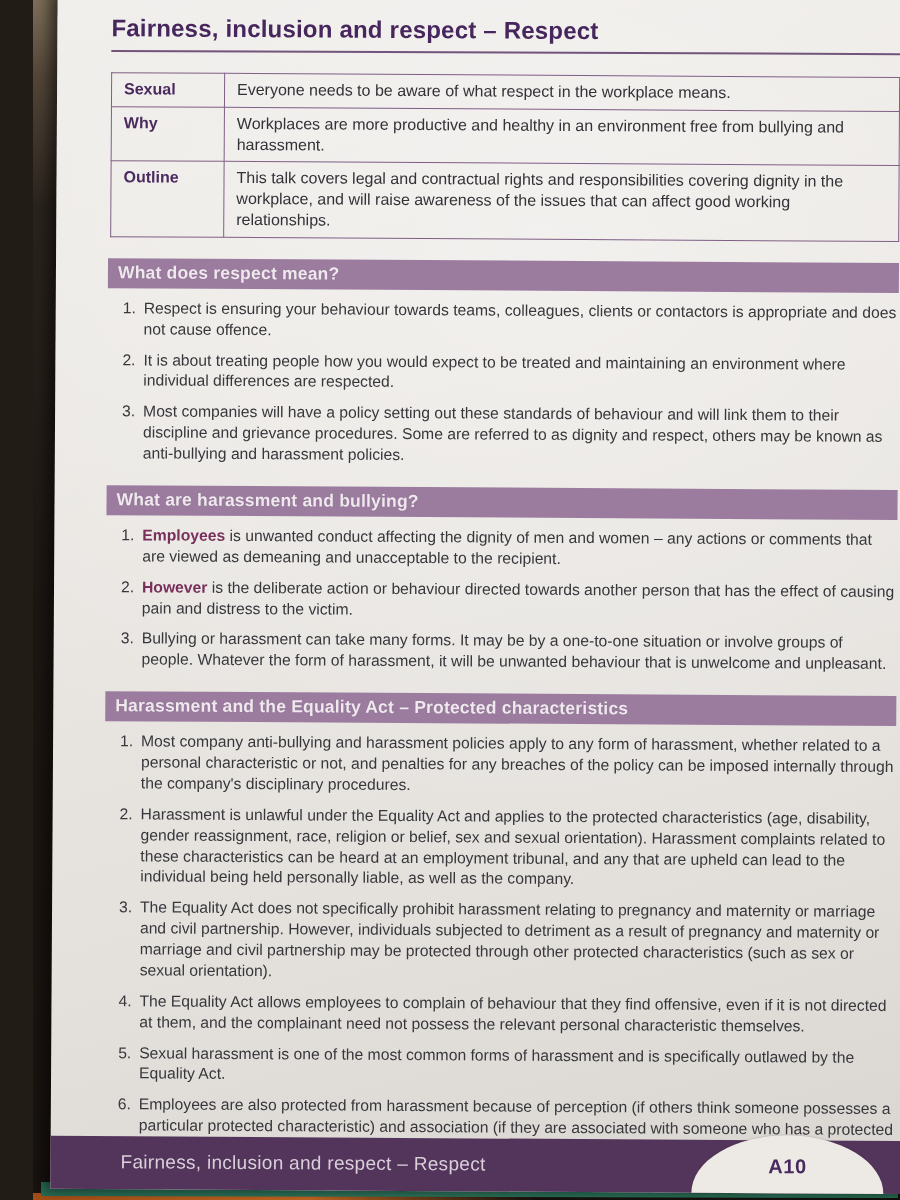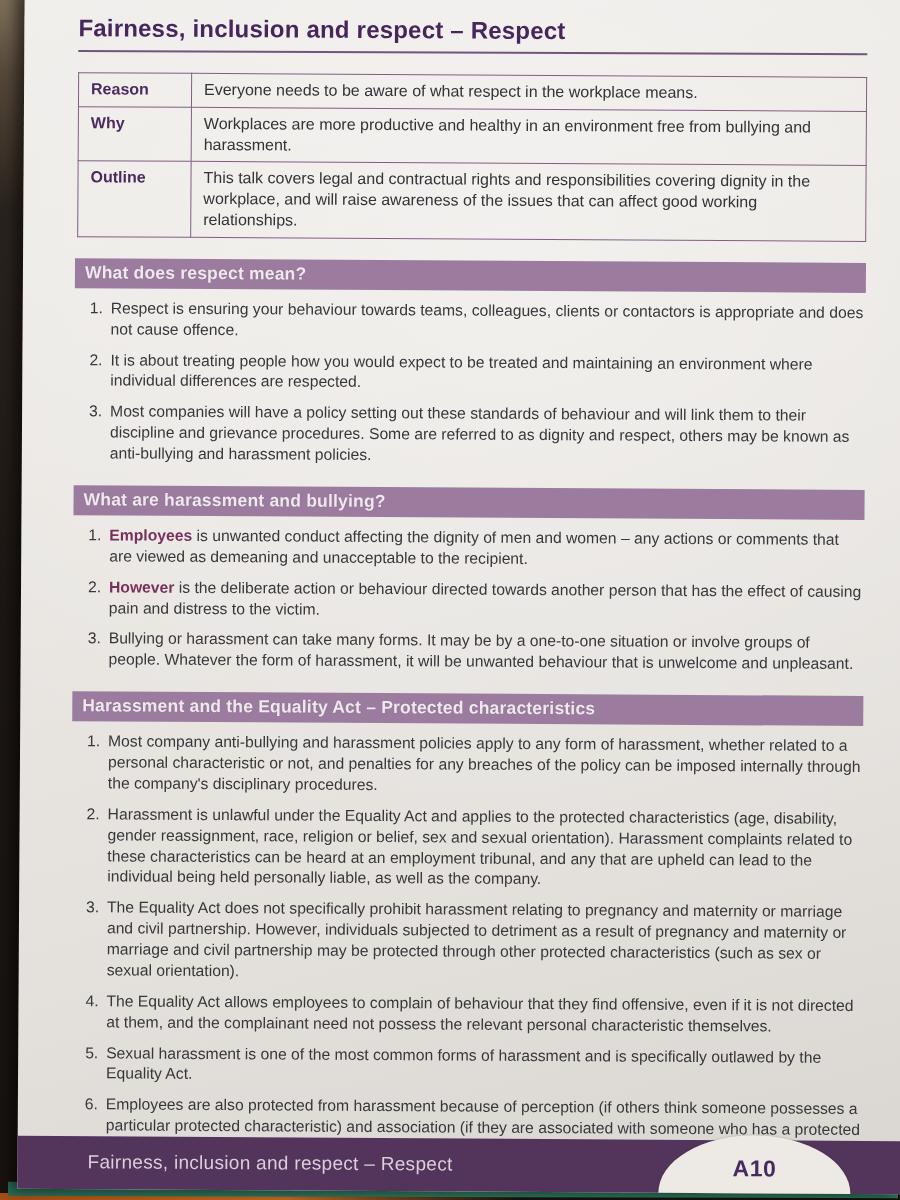--- a/index.html
+++ b/index.html
@@ -12,6 +12,7 @@
     position:absolute;inset:0;overflow:hidden;
     background:
       radial-gradient(circle at 0% 0%, #7c6e59 0%, #544739 5%, #2a231d 14%, #1d1713 40%, #16110e 100%);
+    margin-left: 33px;
   }
   
   .strip-orange{

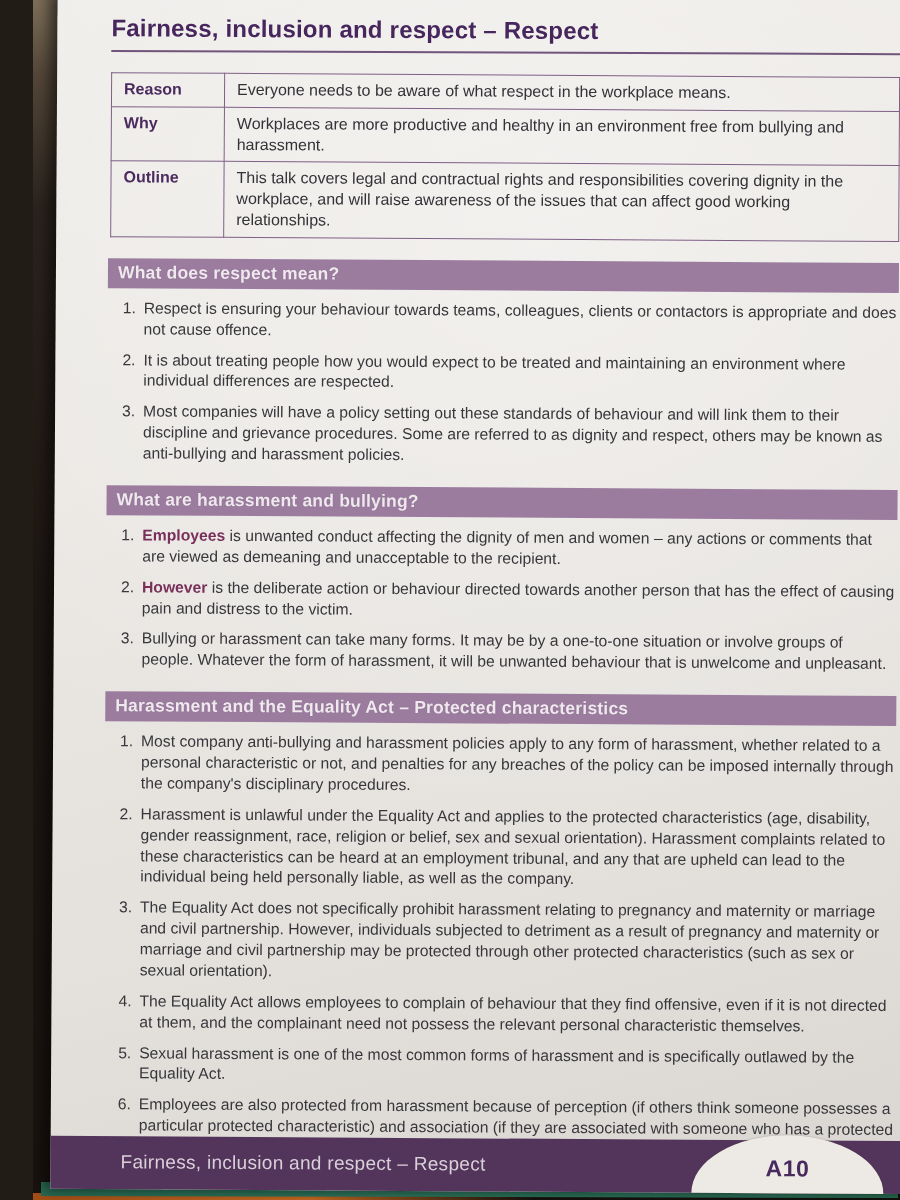--- a/index.html
+++ b/index.html
@@ -102,7 +102,7 @@
       <table class="info">
         <tbody>
             <tr>
-              <td class="label">Reason</td>
+              <td class="label">Sexual</td>
               <td>Everyone needs to be aware of what respect in the workplace means.</td>
             </tr>
             <tr>

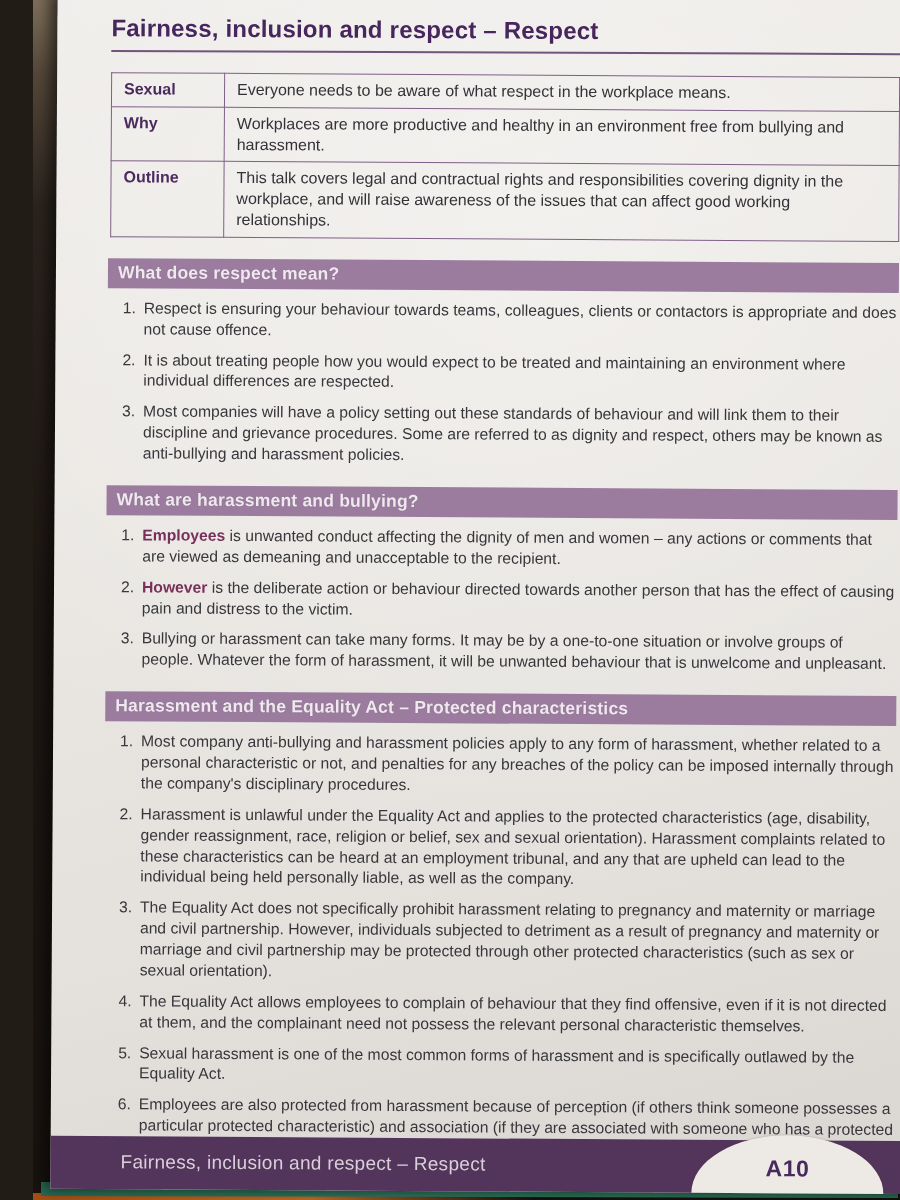--- a/index.html
+++ b/index.html
@@ -82,7 +82,7 @@
     text-align:center;
   }
   .page-number{
-    display:inline-block;margin-top:20px;font-size:23px;font-weight:bold;
+    display:inline-block;margin-top:20px;font-size:20px;font-weight:bold;
     color:#472a5e;letter-spacing:.5px;
   }
 </style>

